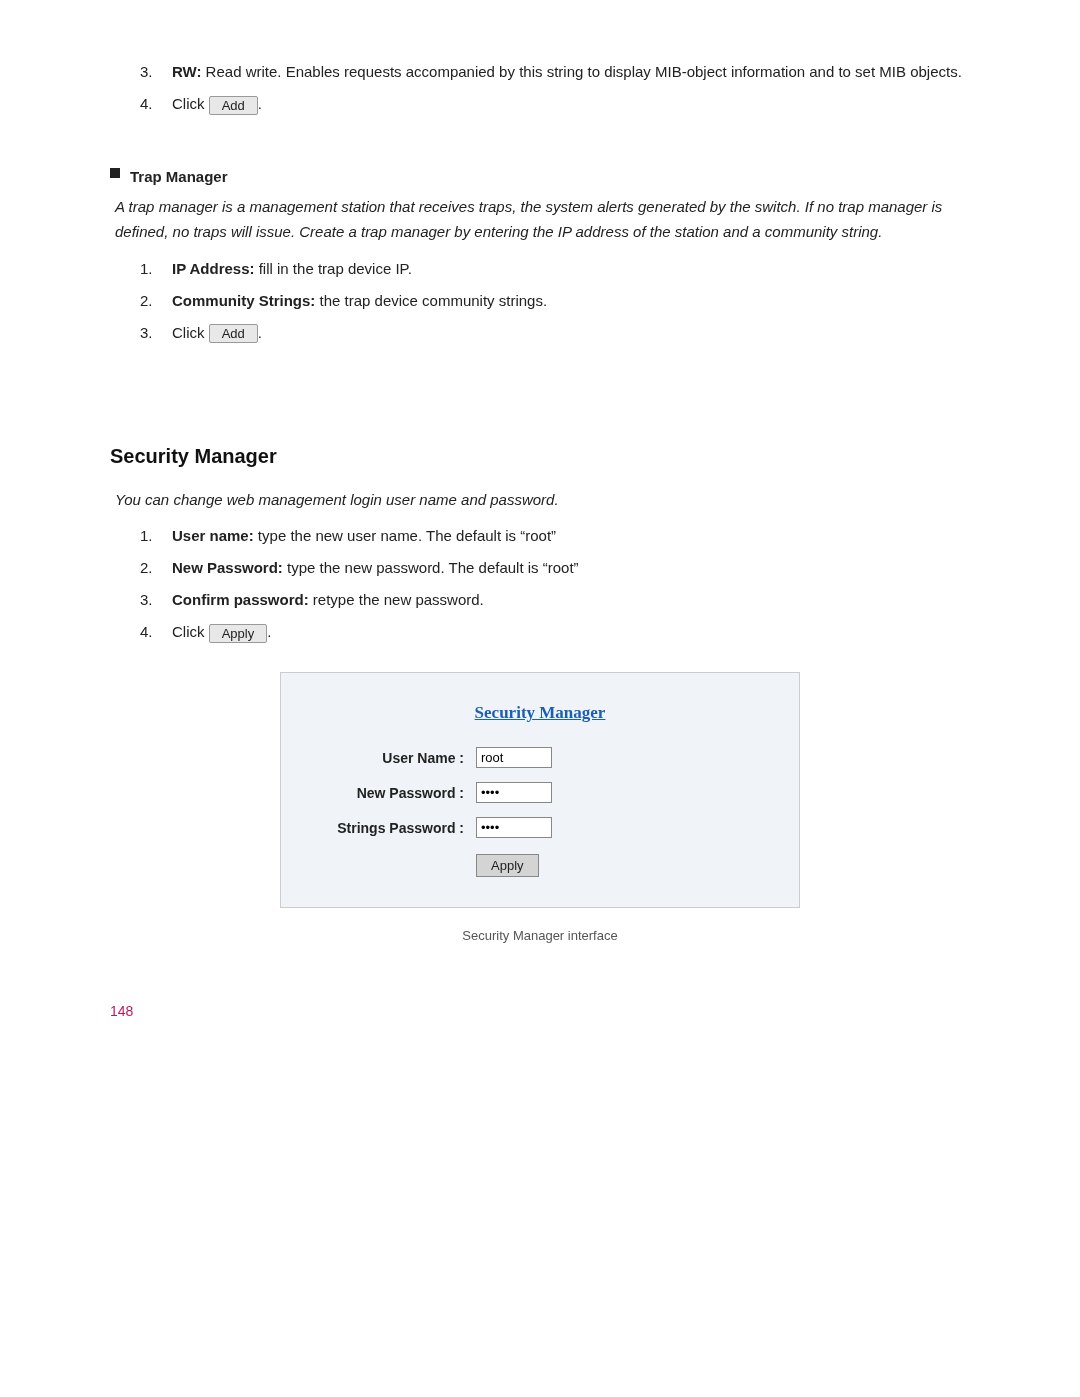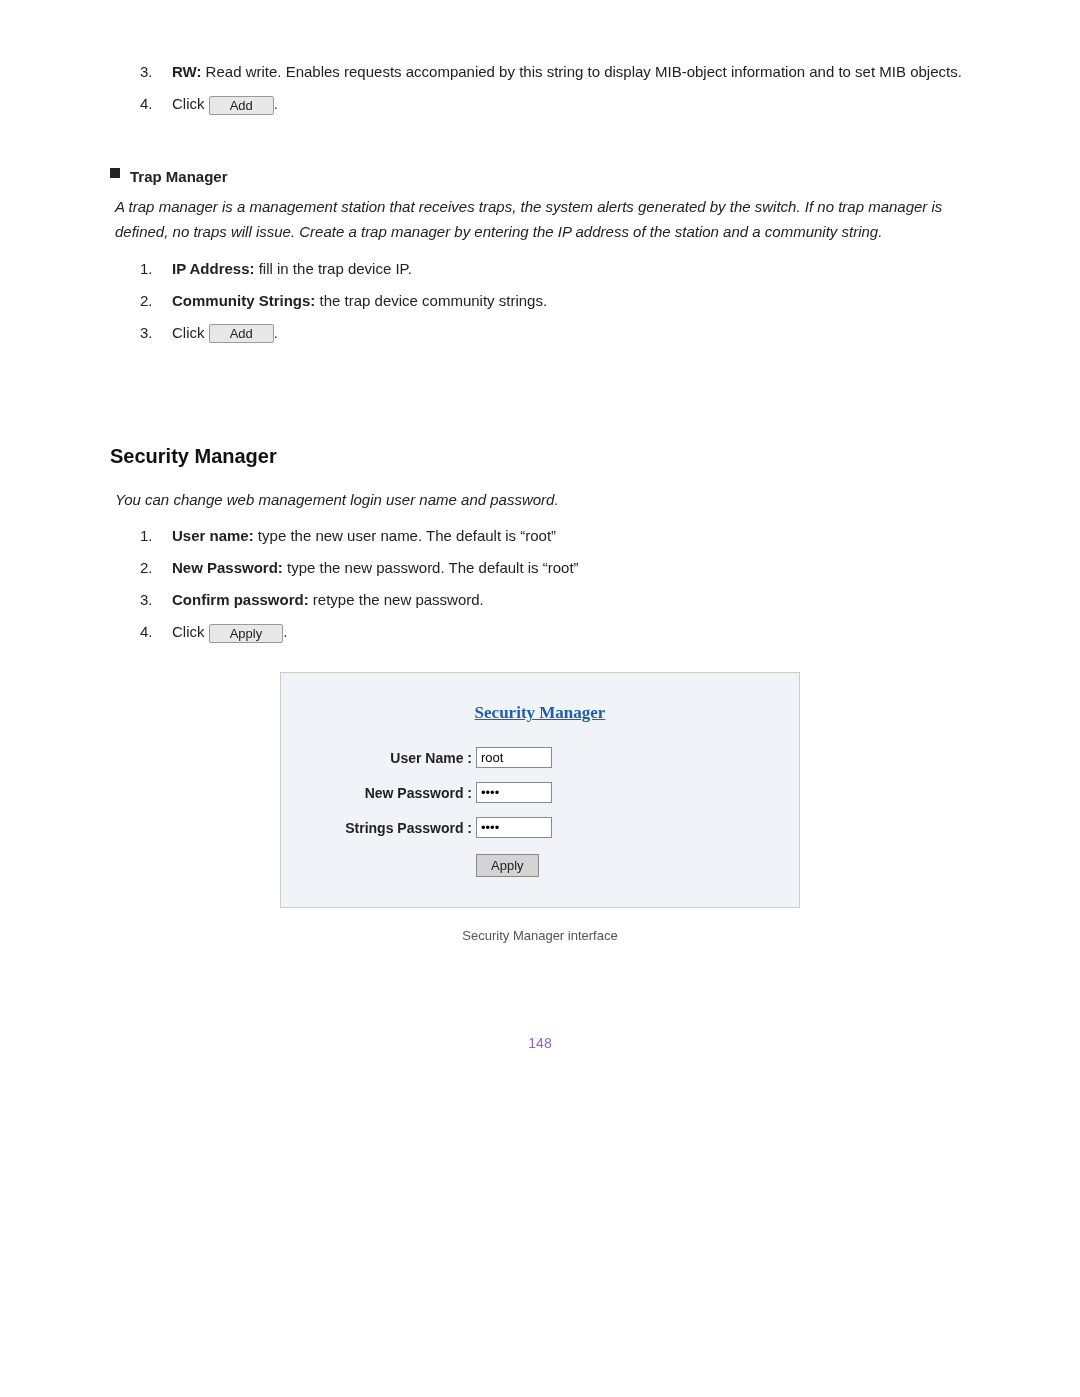--- a/index.html
+++ b/index.html
@@ -51,7 +51,7 @@
       background: #e8e8e8;
       border: 1px solid #999;
       border-radius: 2px;
-      padding: 1px 20px;
+      padding: 1px 12px;
       font-size: 13px;
       color: #222;
       vertical-align: middle;

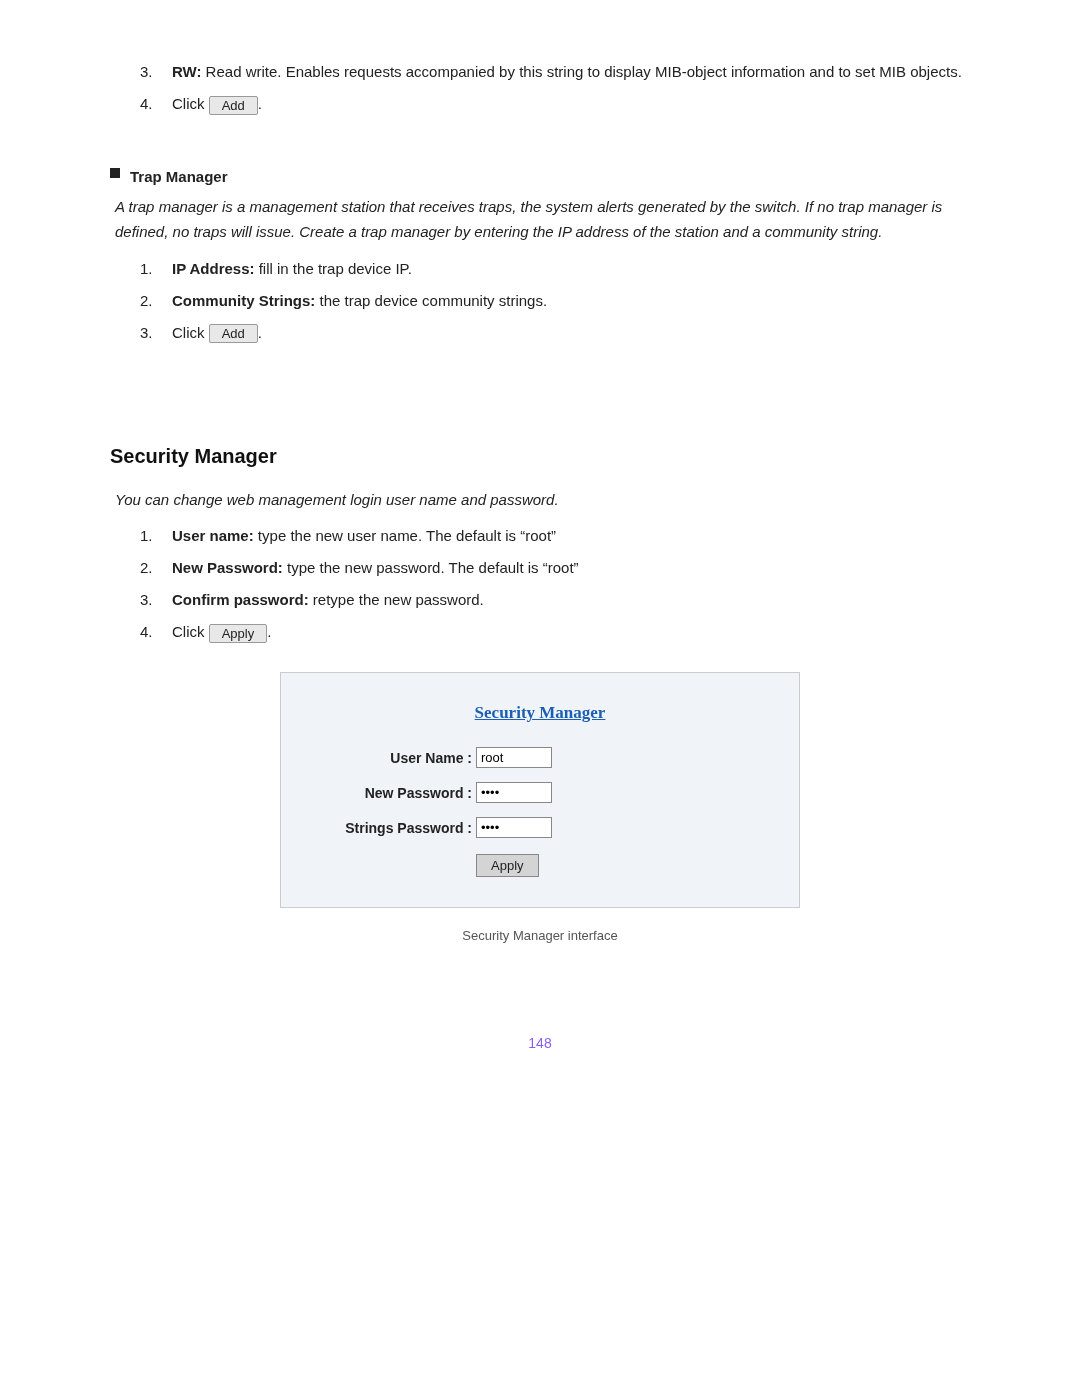--- a/index.html
+++ b/index.html
@@ -129,7 +129,7 @@
       font-size: 14px;
       min-width: 155px;
       text-align: right;
-      padding-right: 4px;
+      padding-right: 12px;
       color: #222;
     }
 

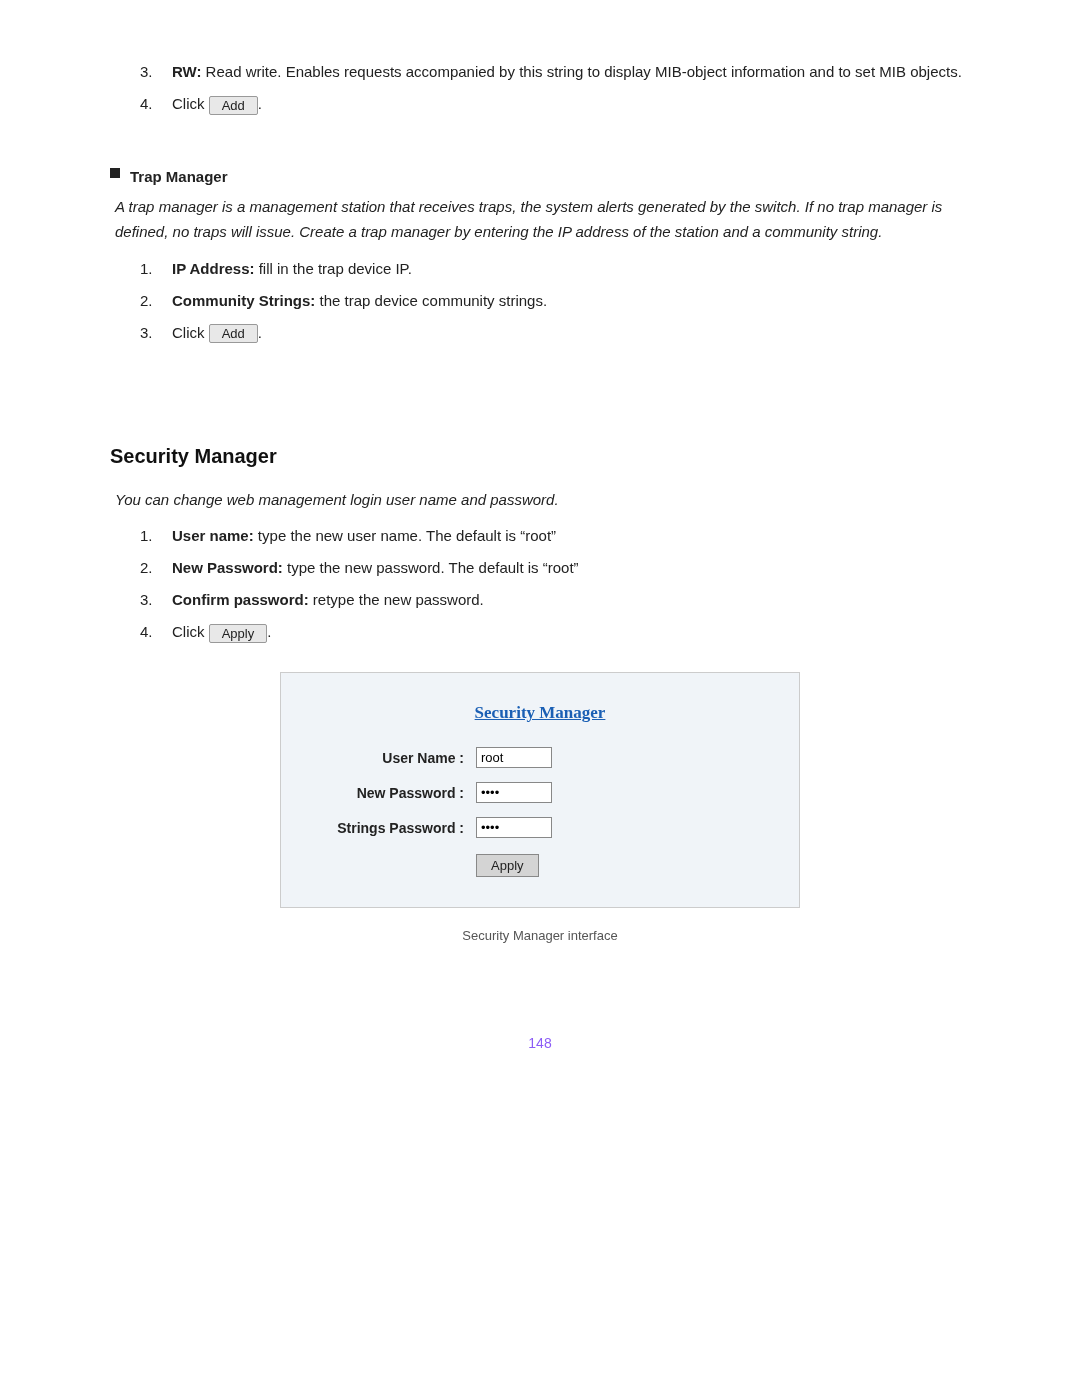--- a/index.html
+++ b/index.html
@@ -165,10 +165,10 @@
     }
 
     .page-number {
-      text-align: center;
-      margin-top: 92px;
+      text-align: left;
+      margin-top: 60px;
       font-size: 14px;
-      color: #8b5cf6;
+      color: #be185d;
     }
 
     b { font-weight: bold; }

